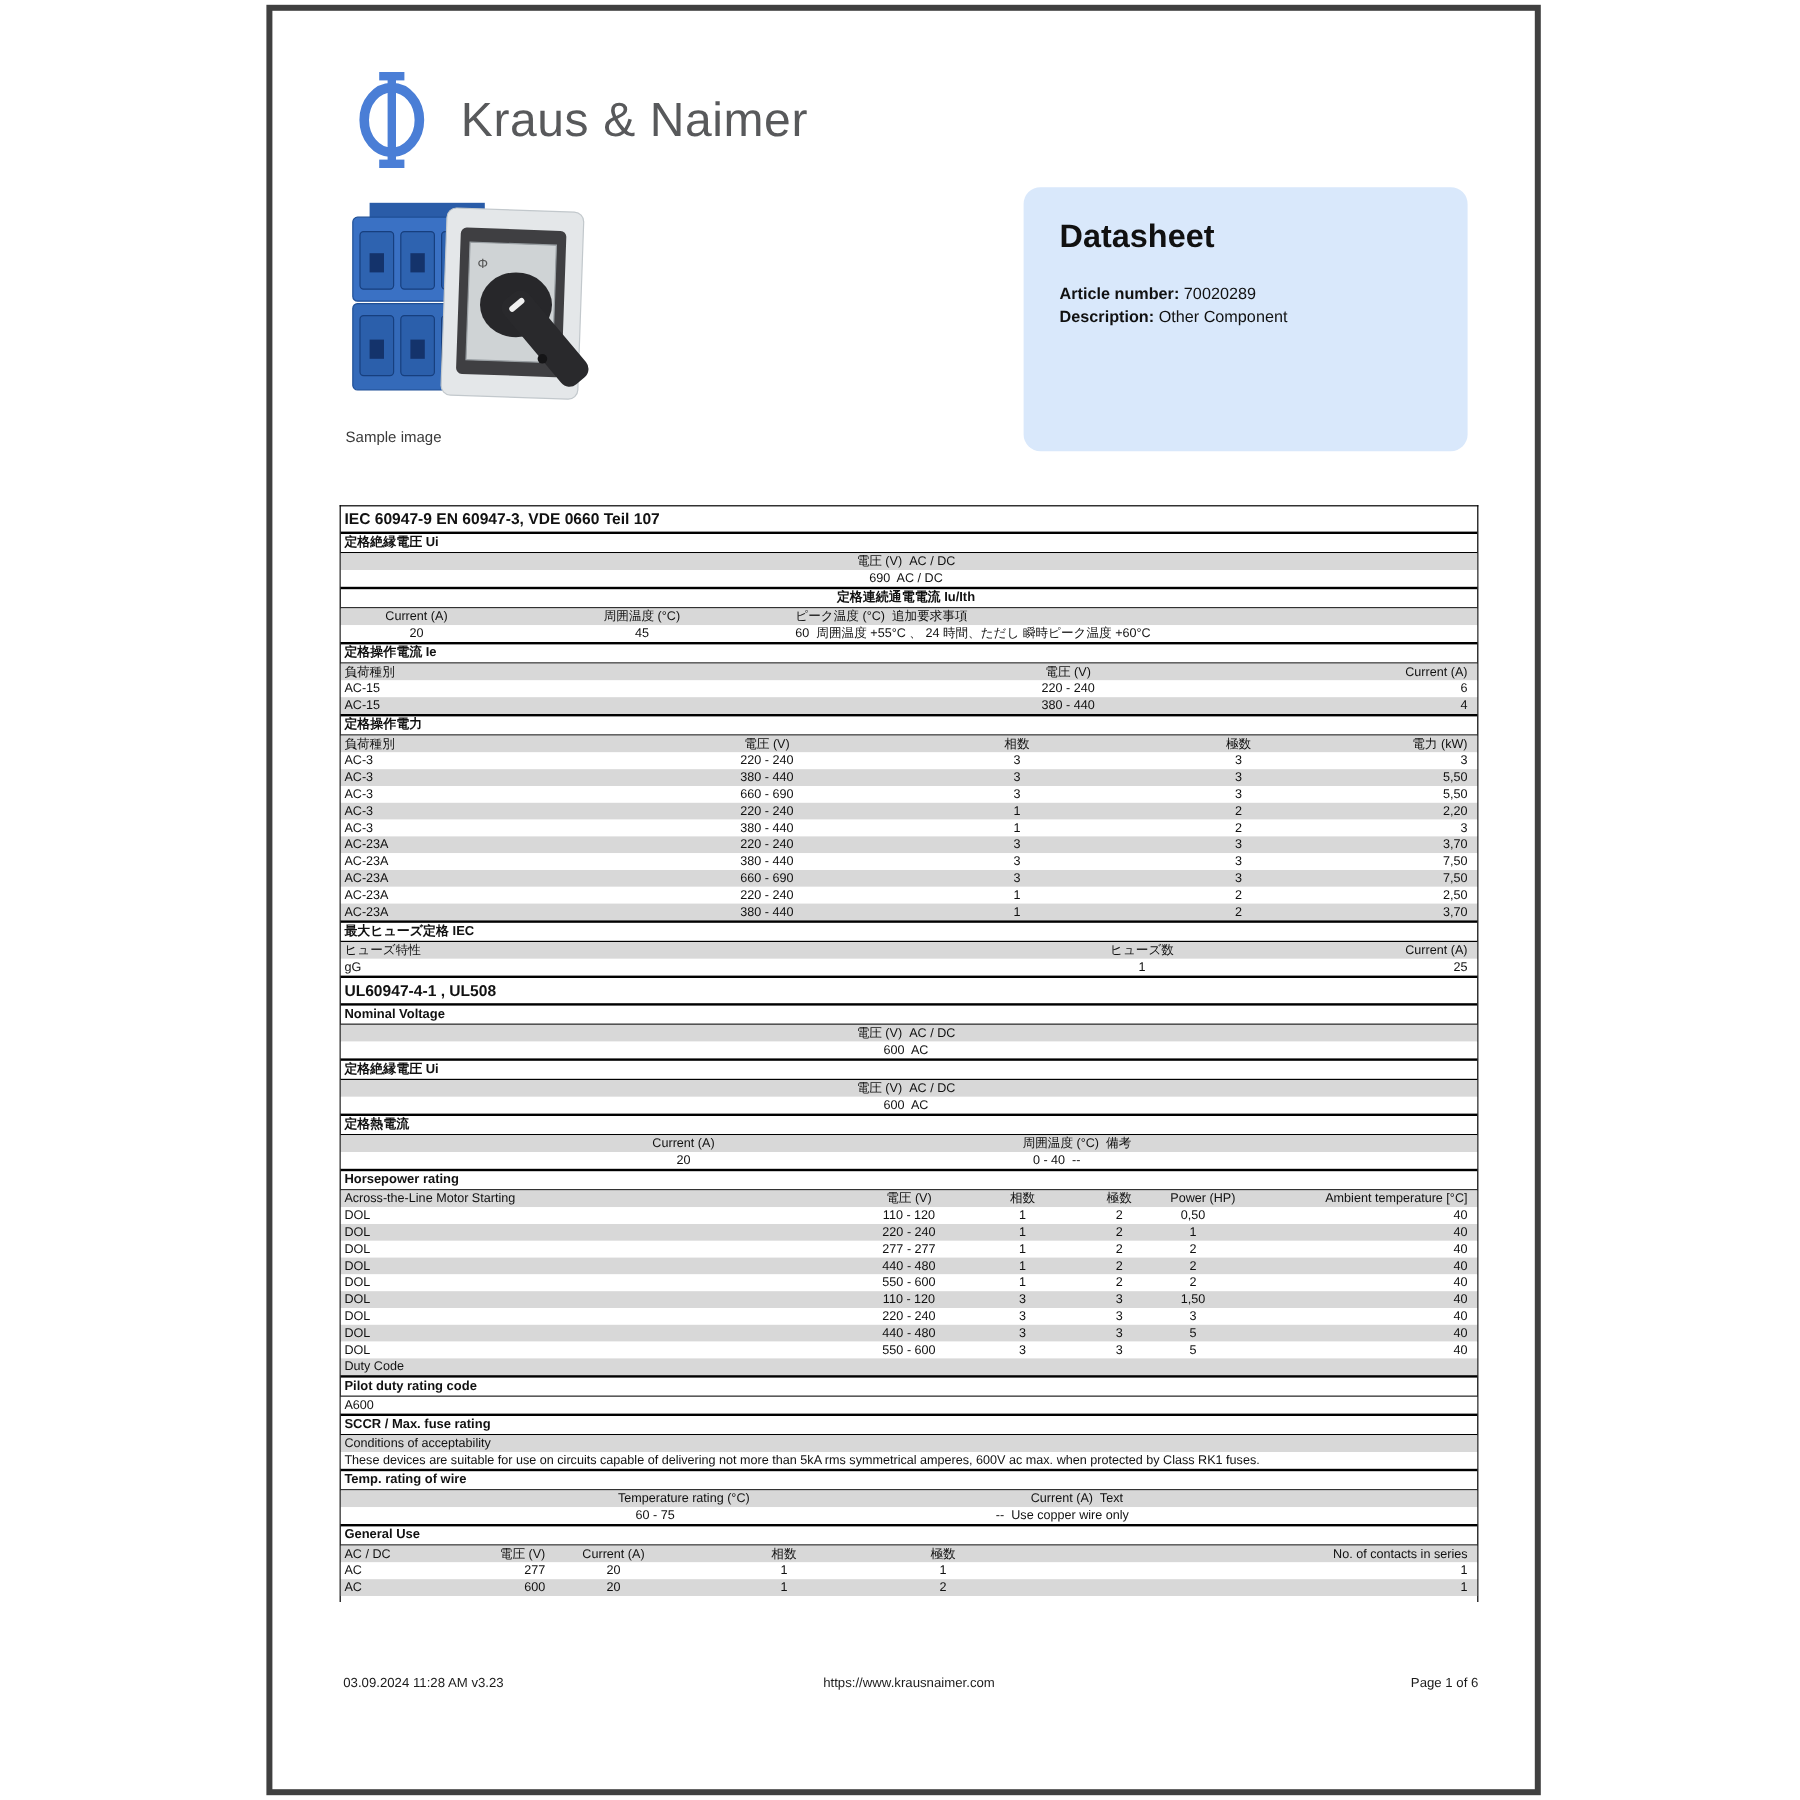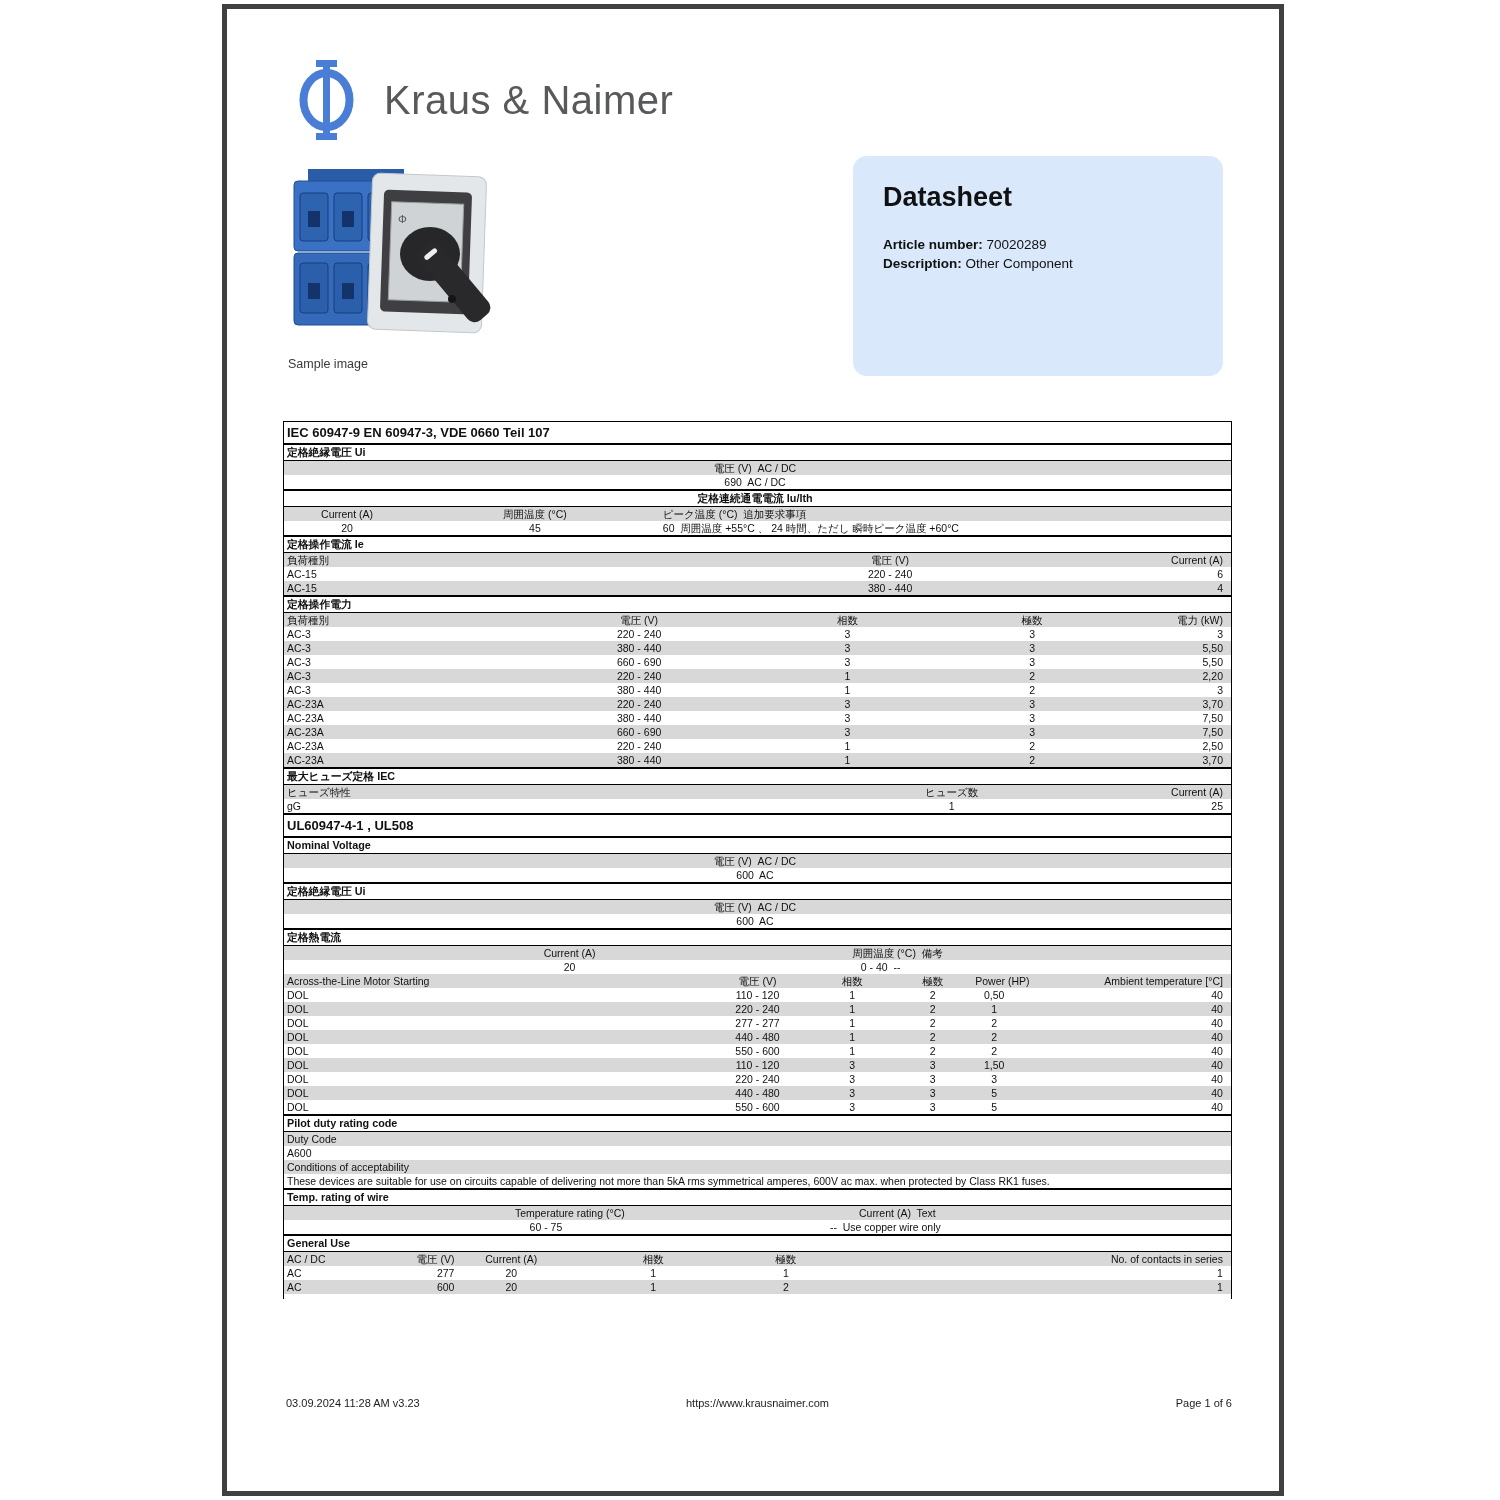--- a/index.html
+++ b/index.html
@@ -281,6 +281,9 @@
         <div class="tcell" style="text-align: center;">0 - 40&nbsp; --</div>
         <div class="tcell" style="text-align: left;"></div>
       </div>
+      <div class="trow sub" style="grid-template-columns: 100%;">
+        <div class="tcell" style="text-align: left;">Horsepower rating</div>
+      </div>
       <div class="trow h" style="grid-template-columns: 44% 12% 8% 9% 4% 23%;">
         <div class="tcell" style="text-align: left;">Across-the-Line Motor Starting</div>
         <div class="tcell" style="text-align: center;">電圧 (V)</div>

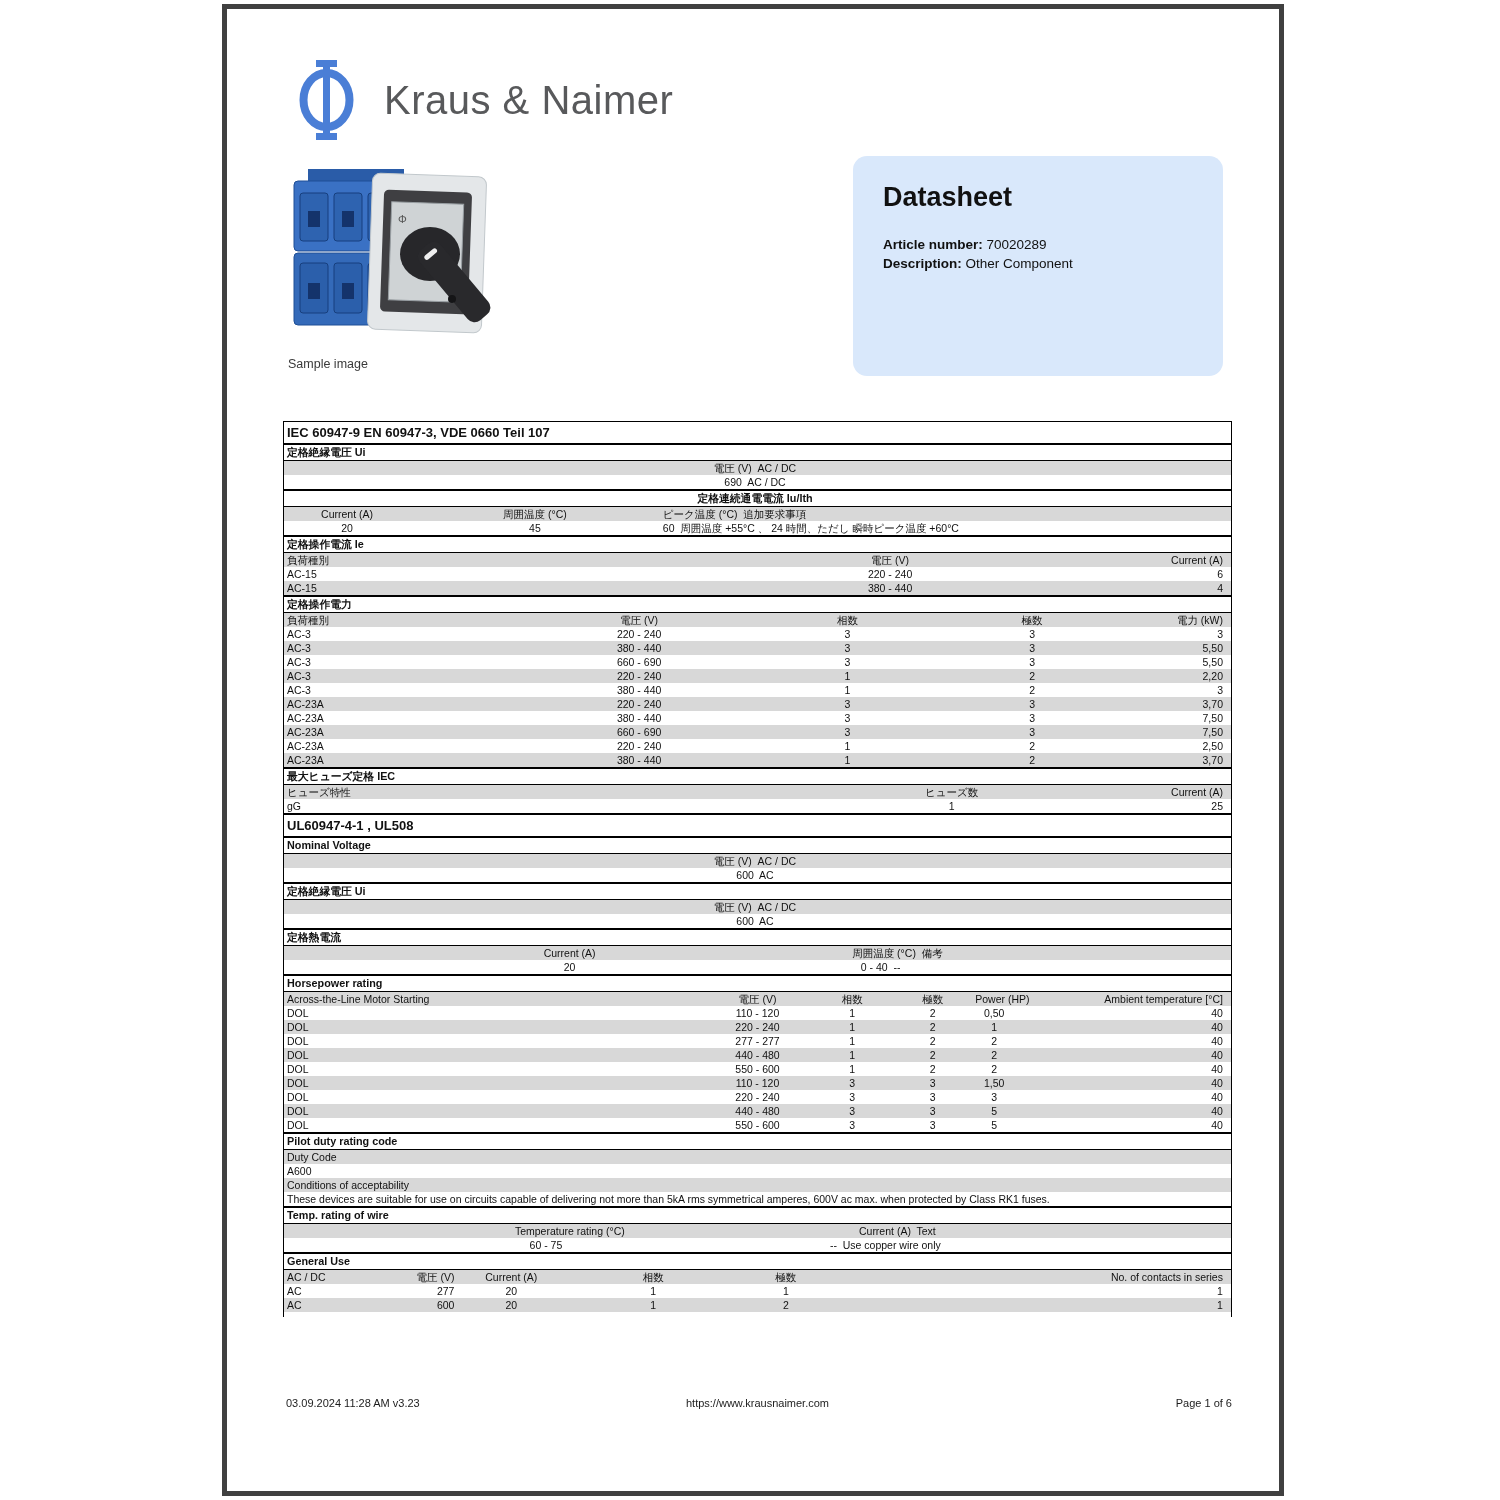--- a/index.html
+++ b/index.html
@@ -364,11 +364,11 @@
         <div class="tcell" style="text-align: center;">5</div>
         <div class="tcell" style="text-align: right;">40</div>
       </div>
-      <div class="trow sub" style="grid-template-columns: 100%;">
-        <div class="tcell" style="text-align: left;">Pilot duty rating code</div>
-      </div>
       <div class="trow h" style="grid-template-columns: 100%;">
         <div class="tcell" style="text-align: left;">Duty Code</div>
+      </div>
+      <div class="trow sub" style="grid-template-columns: 100%;">
+        <div class="tcell" style="text-align: left;">Pilot duty rating code</div>
       </div>
       <div class="trow d" style="grid-template-columns: 100%;">
         <div class="tcell" style="text-align: left;">A600</div>

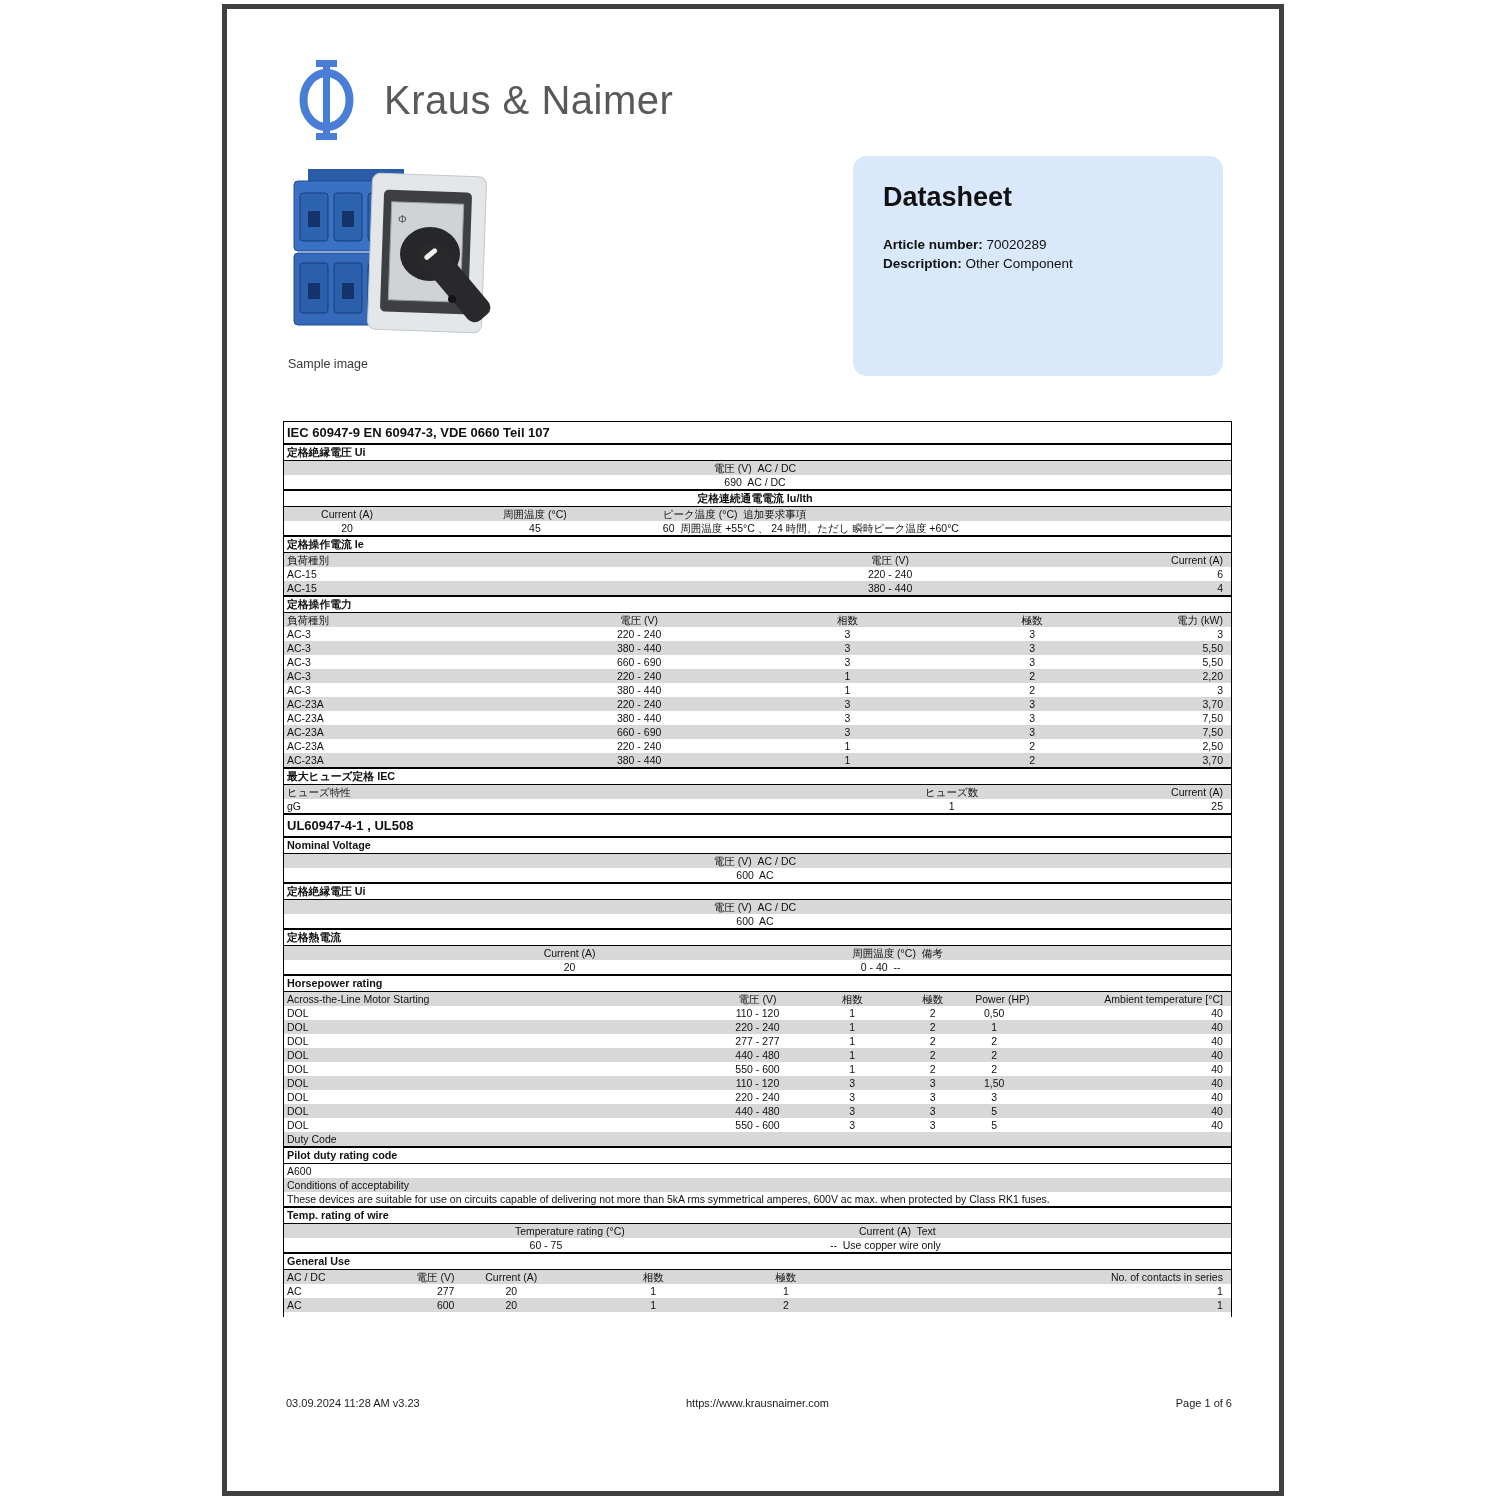--- a/index.html
+++ b/index.html
@@ -373,6 +373,9 @@
       <div class="trow d" style="grid-template-columns: 100%;">
         <div class="tcell" style="text-align: left;">A600</div>
       </div>
+      <div class="trow sub" style="grid-template-columns: 100%;">
+        <div class="tcell" style="text-align: left;">SCCR / Max. fuse rating</div>
+      </div>
       <div class="trow h" style="grid-template-columns: 100%;">
         <div class="tcell" style="text-align: left;">Conditions of acceptability</div>
       </div>

